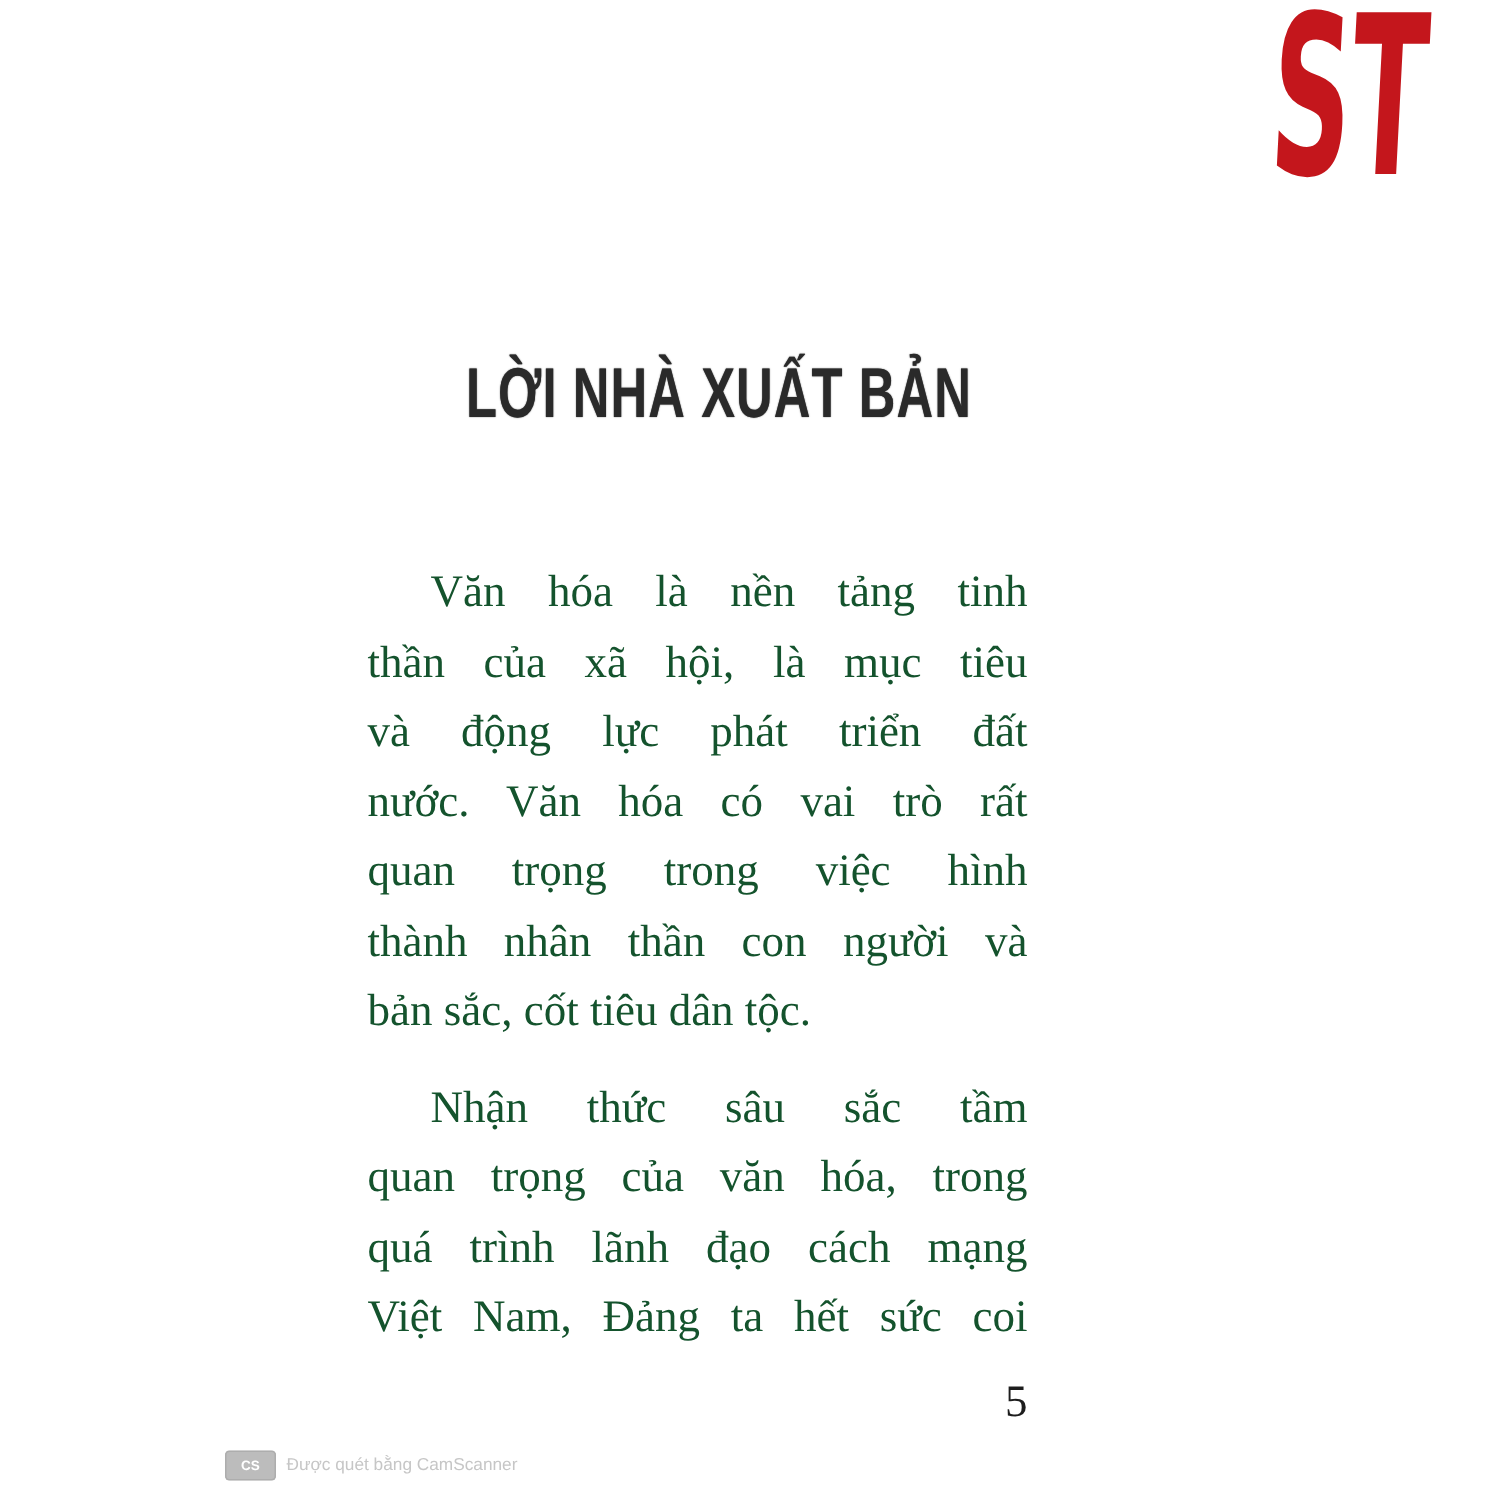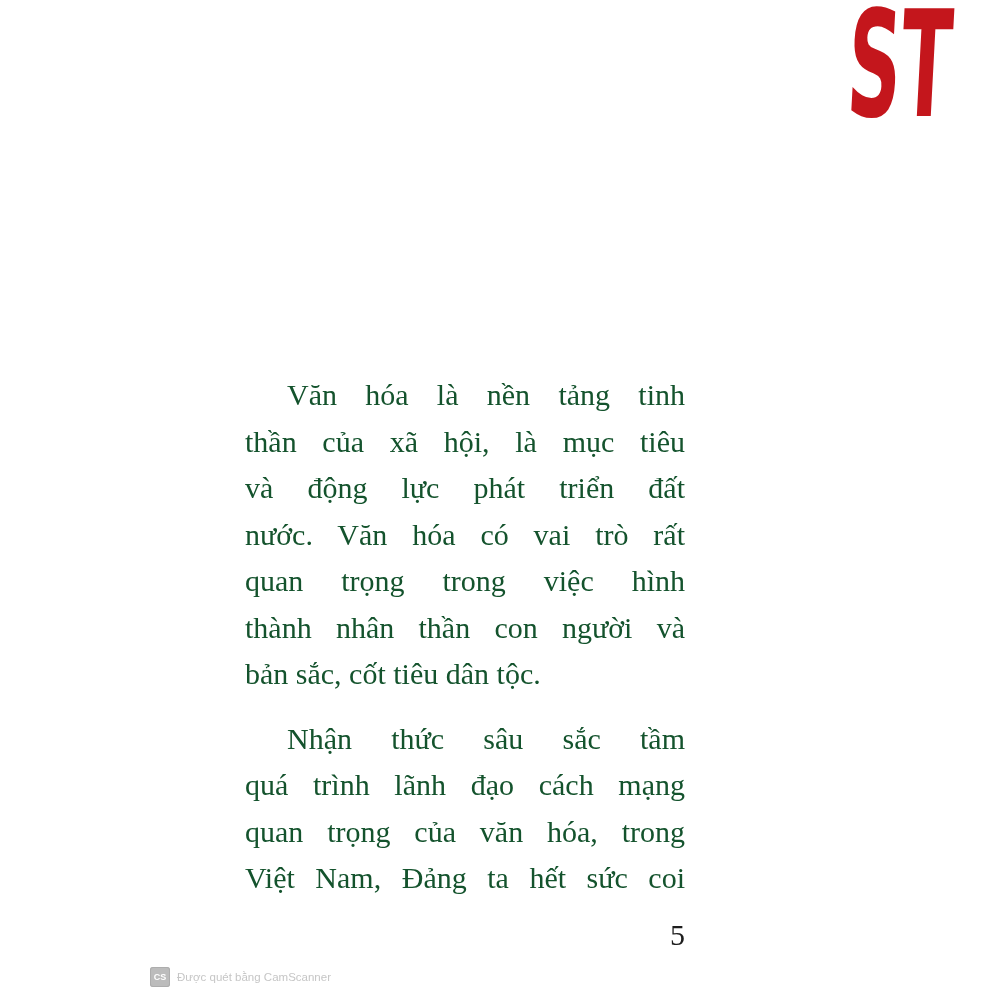--- a/index.html
+++ b/index.html
@@ -111,6 +111,9 @@
     <text x="57" y="112" text-anchor="middle" font-family="DejaVu Sans, sans-serif" font-weight="bold" font-size="148" textLength="104" lengthAdjust="spacingAndGlyphs" transform="skewX(-3)" fill="#c4161c">ST</text>
   </svg>
 
+  <div class="title">
+    <span class="title-inner">LỜI NHÀ XUẤT BẢN</span>
+  </div>
 
   <div class="body-text">
       <div class="para">

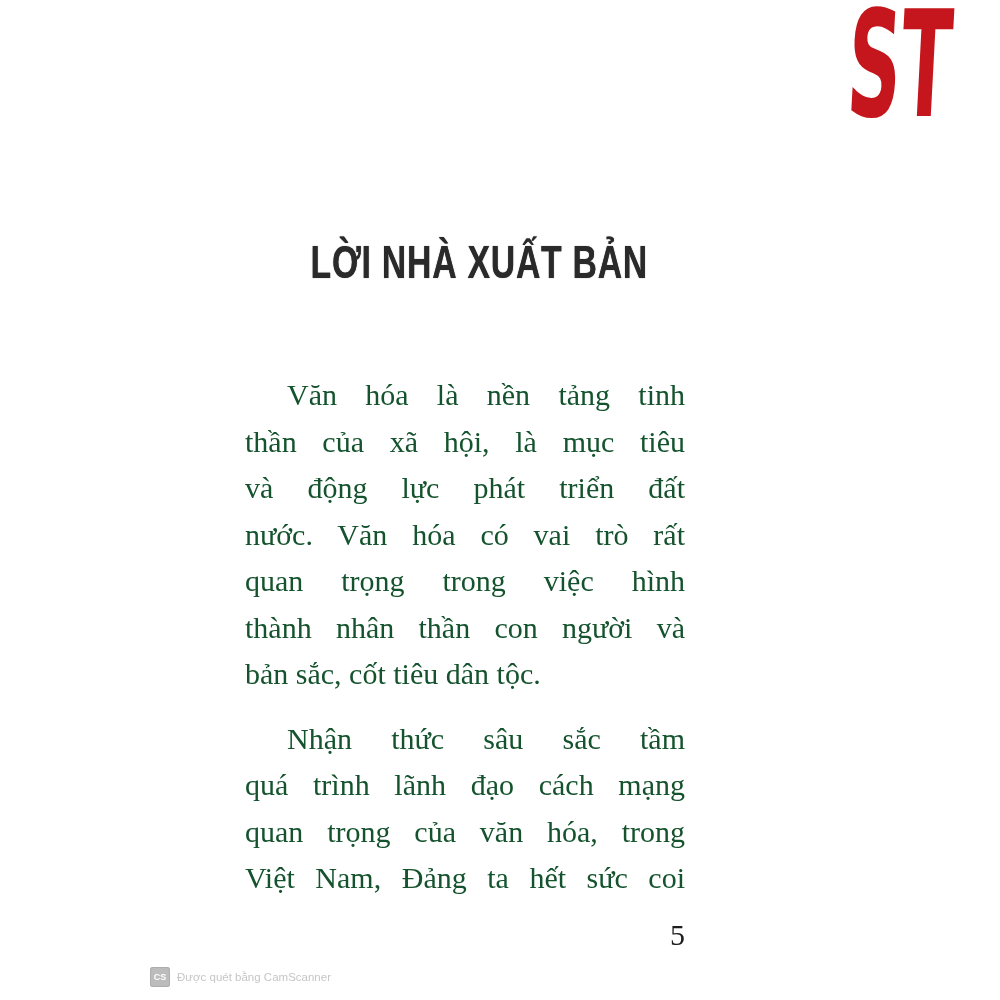--- a/index.html
+++ b/index.html
@@ -127,8 +127,8 @@
       </div>
       <div class="para">
         <div class="line indent">Nhận thức sâu sắc tầm</div>
+        <div class="line">quan trọng của văn hóa, trong</div>
         <div class="line">quá trình lãnh đạo cách mạng</div>
-        <div class="line">quan trọng của văn hóa, trong</div>
         <div class="line">Việt Nam, Đảng ta hết sức coi</div>
       </div>
     </div>

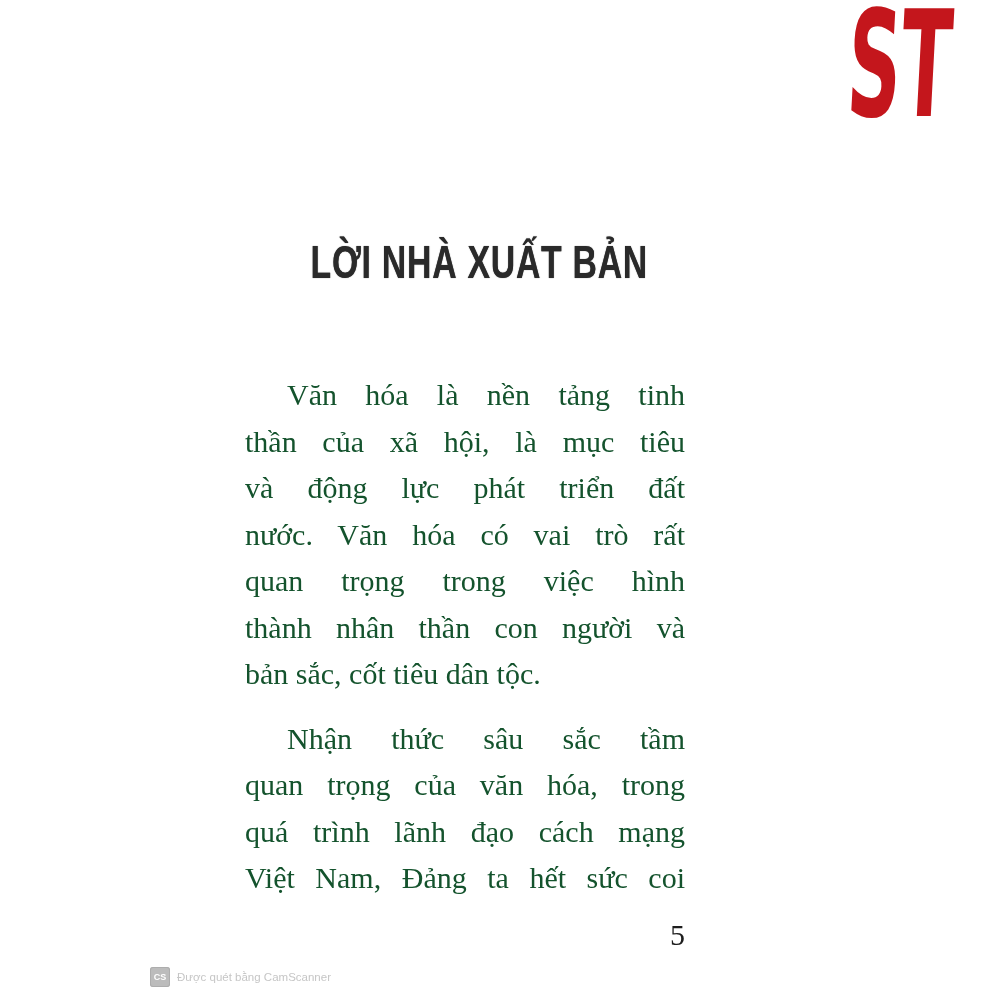--- a/index.html
+++ b/index.html
@@ -88,7 +88,7 @@
     color: #c6c6c6;
   }
   .cs-icon {
-    width: 20px;
+    width: 34px;
     height: 20px;
     background: #bcbcbc;
     border-radius: 3px;

